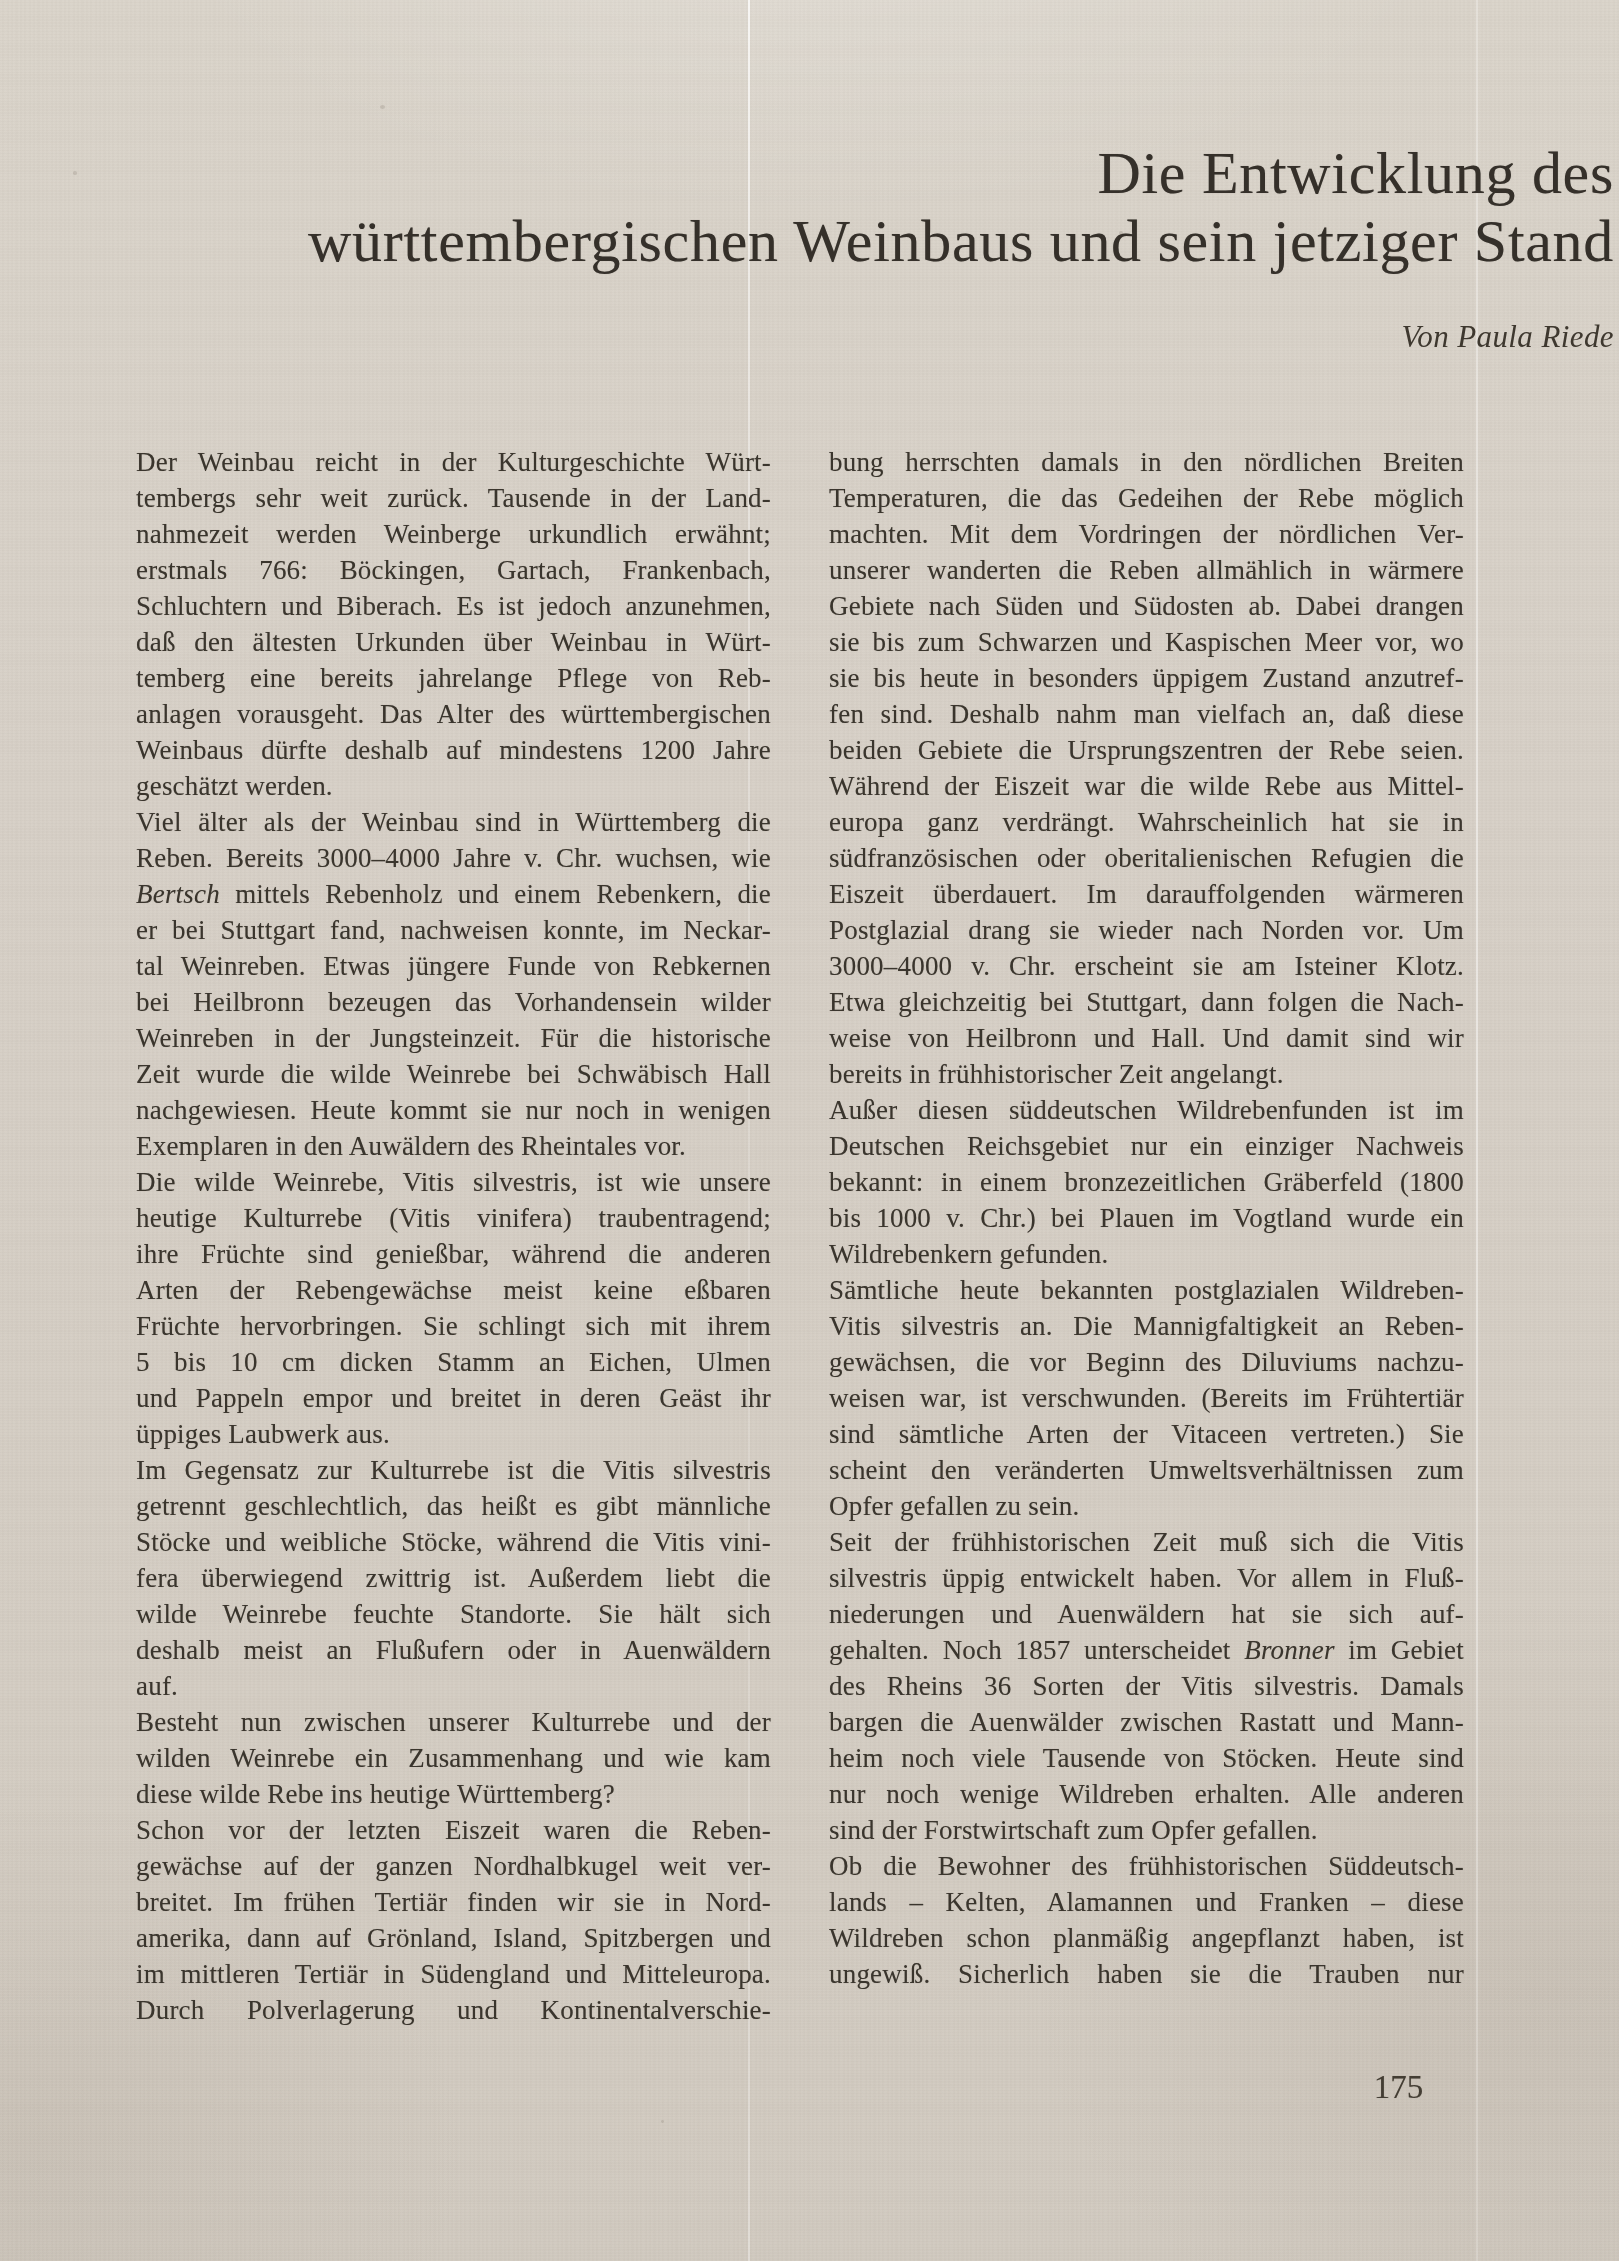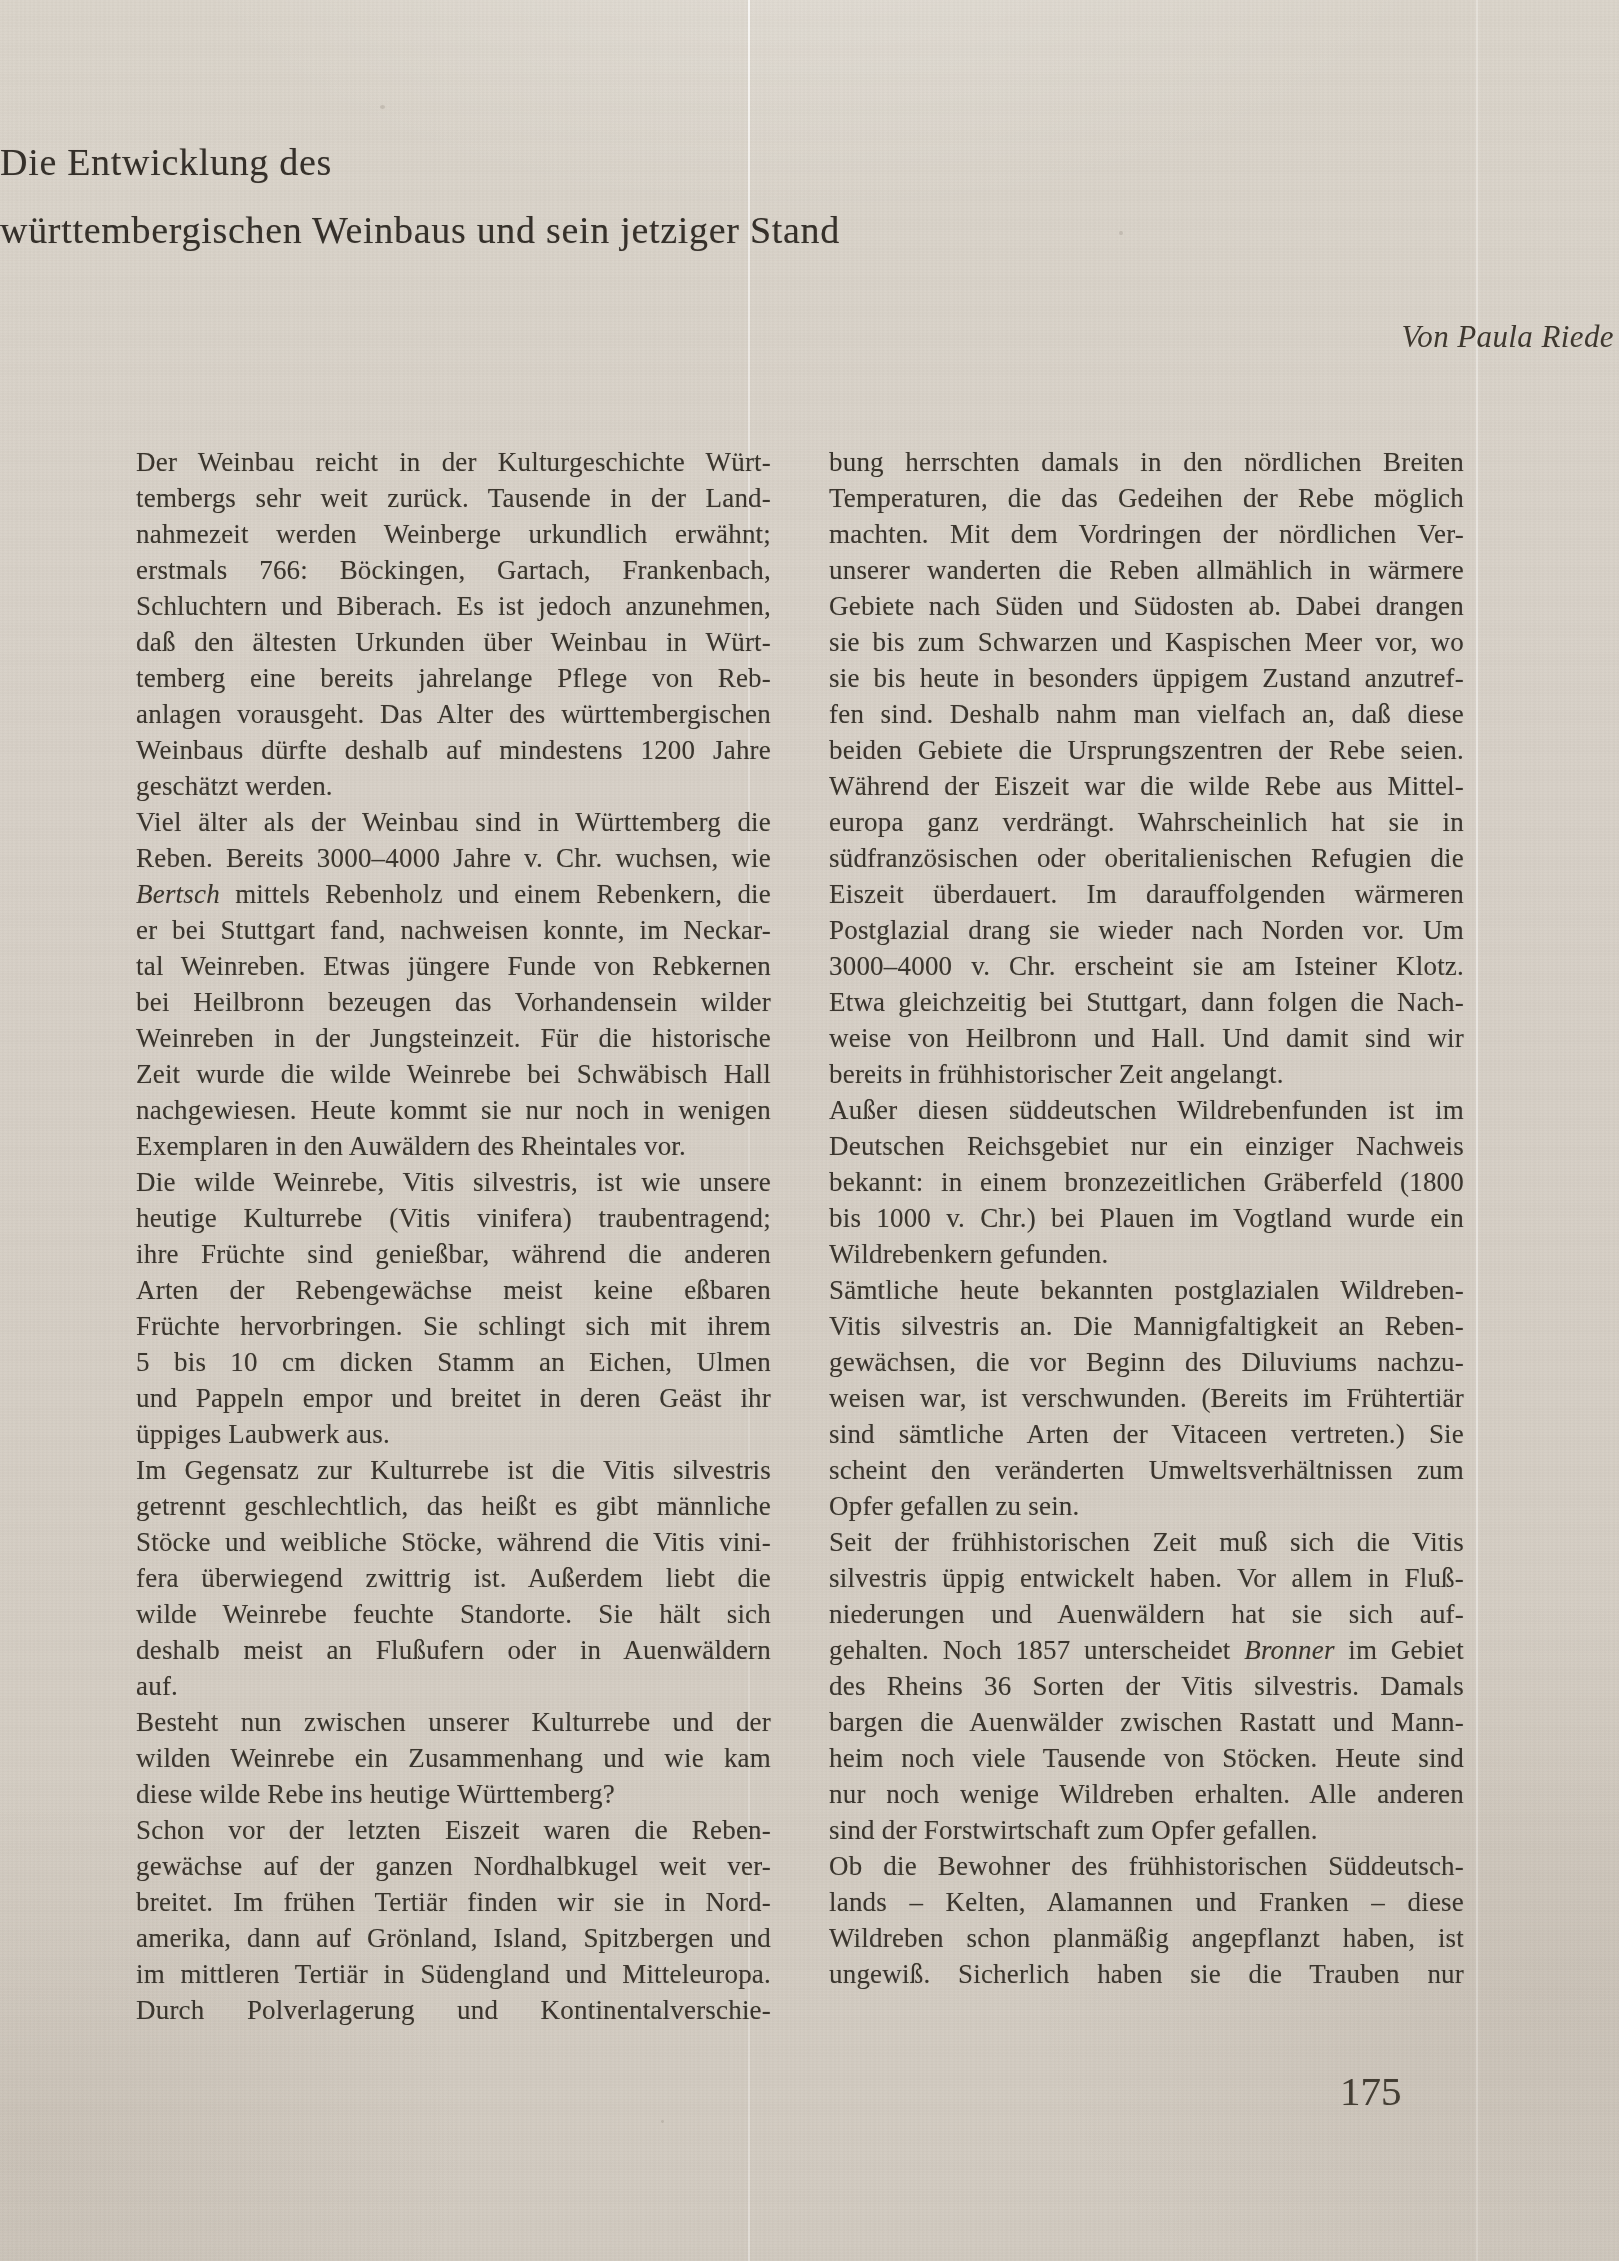--- a/index.html
+++ b/index.html
@@ -68,8 +68,8 @@
     position: absolute;
     left: 0;
     width: 1614px;
-    text-align: left;
-    font-size: 38px;
+    text-align: right;
+    font-size: 60px;
     line-height: 1;
     letter-spacing: 0.7px;
     color: #35302a;

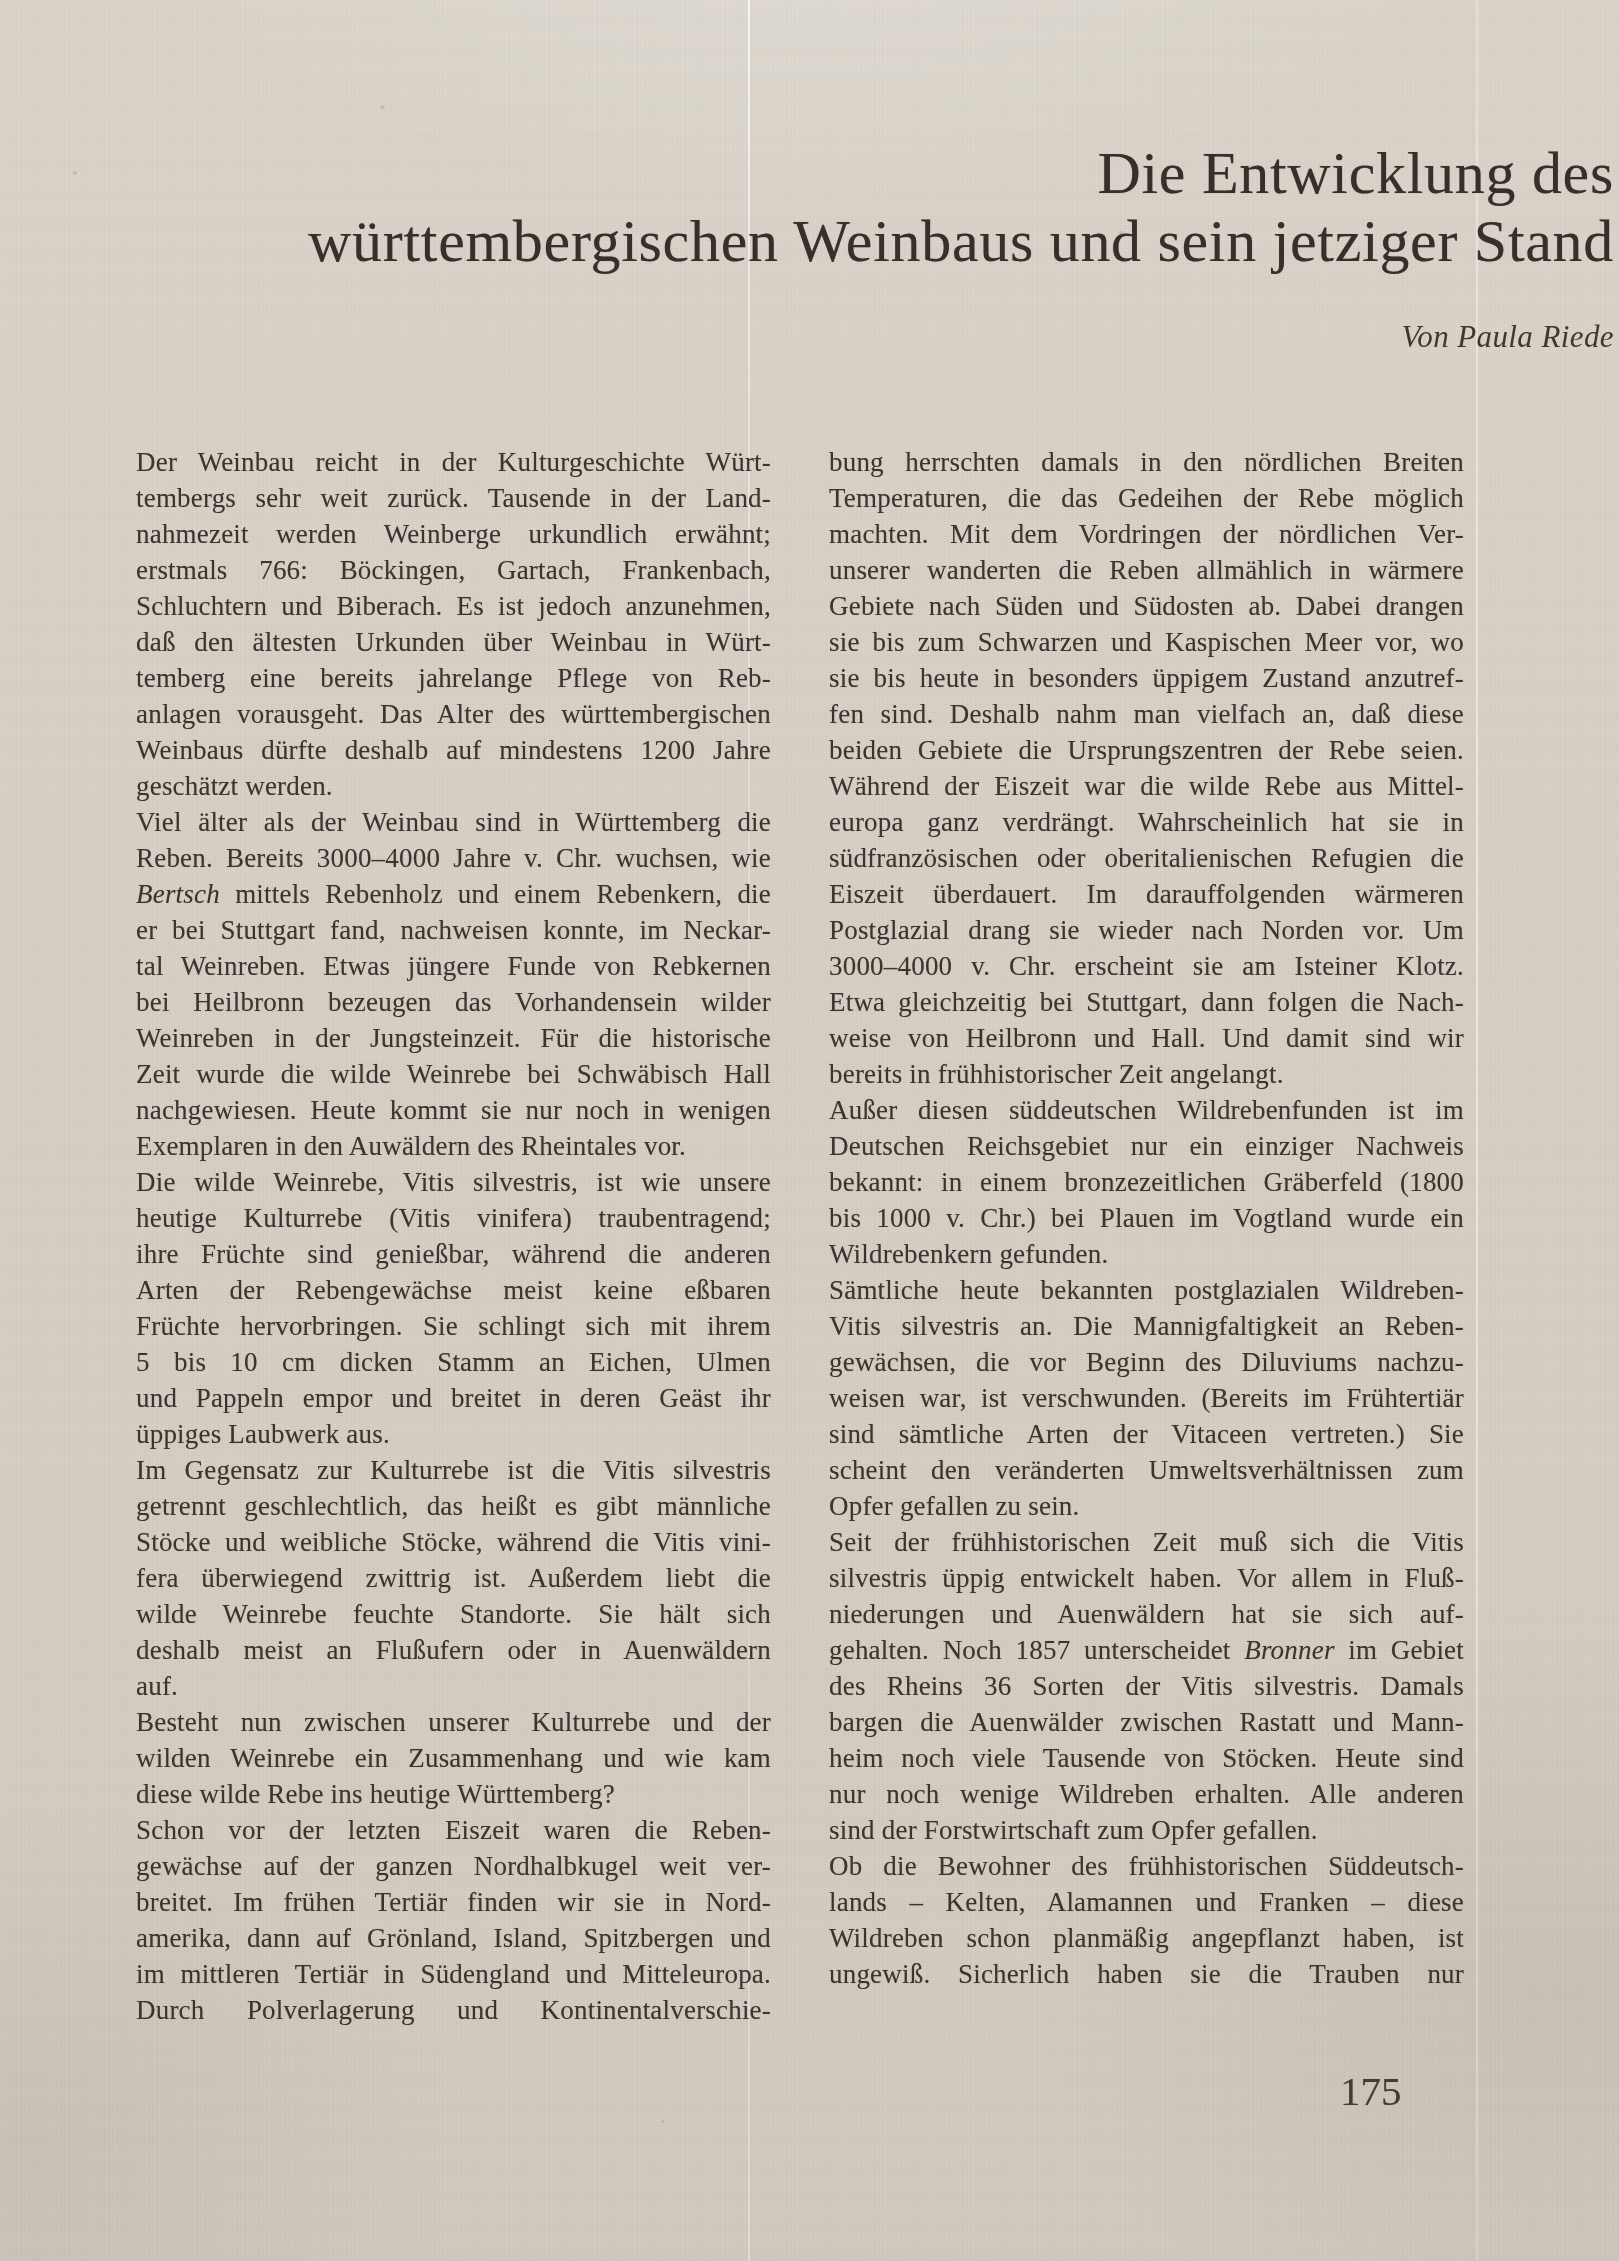--- a/index.html
+++ b/index.html
@@ -119,8 +119,8 @@
     top: 2071px;
     left: 1340px;
     width: 117px;
-    text-align: left;
-    font-size: 41px;
+    text-align: center;
+    font-size: 33px;
     line-height: 1;
     color: #433d33;
     text-shadow: 0 0 0.7px rgba(67,61,51,0.35);

